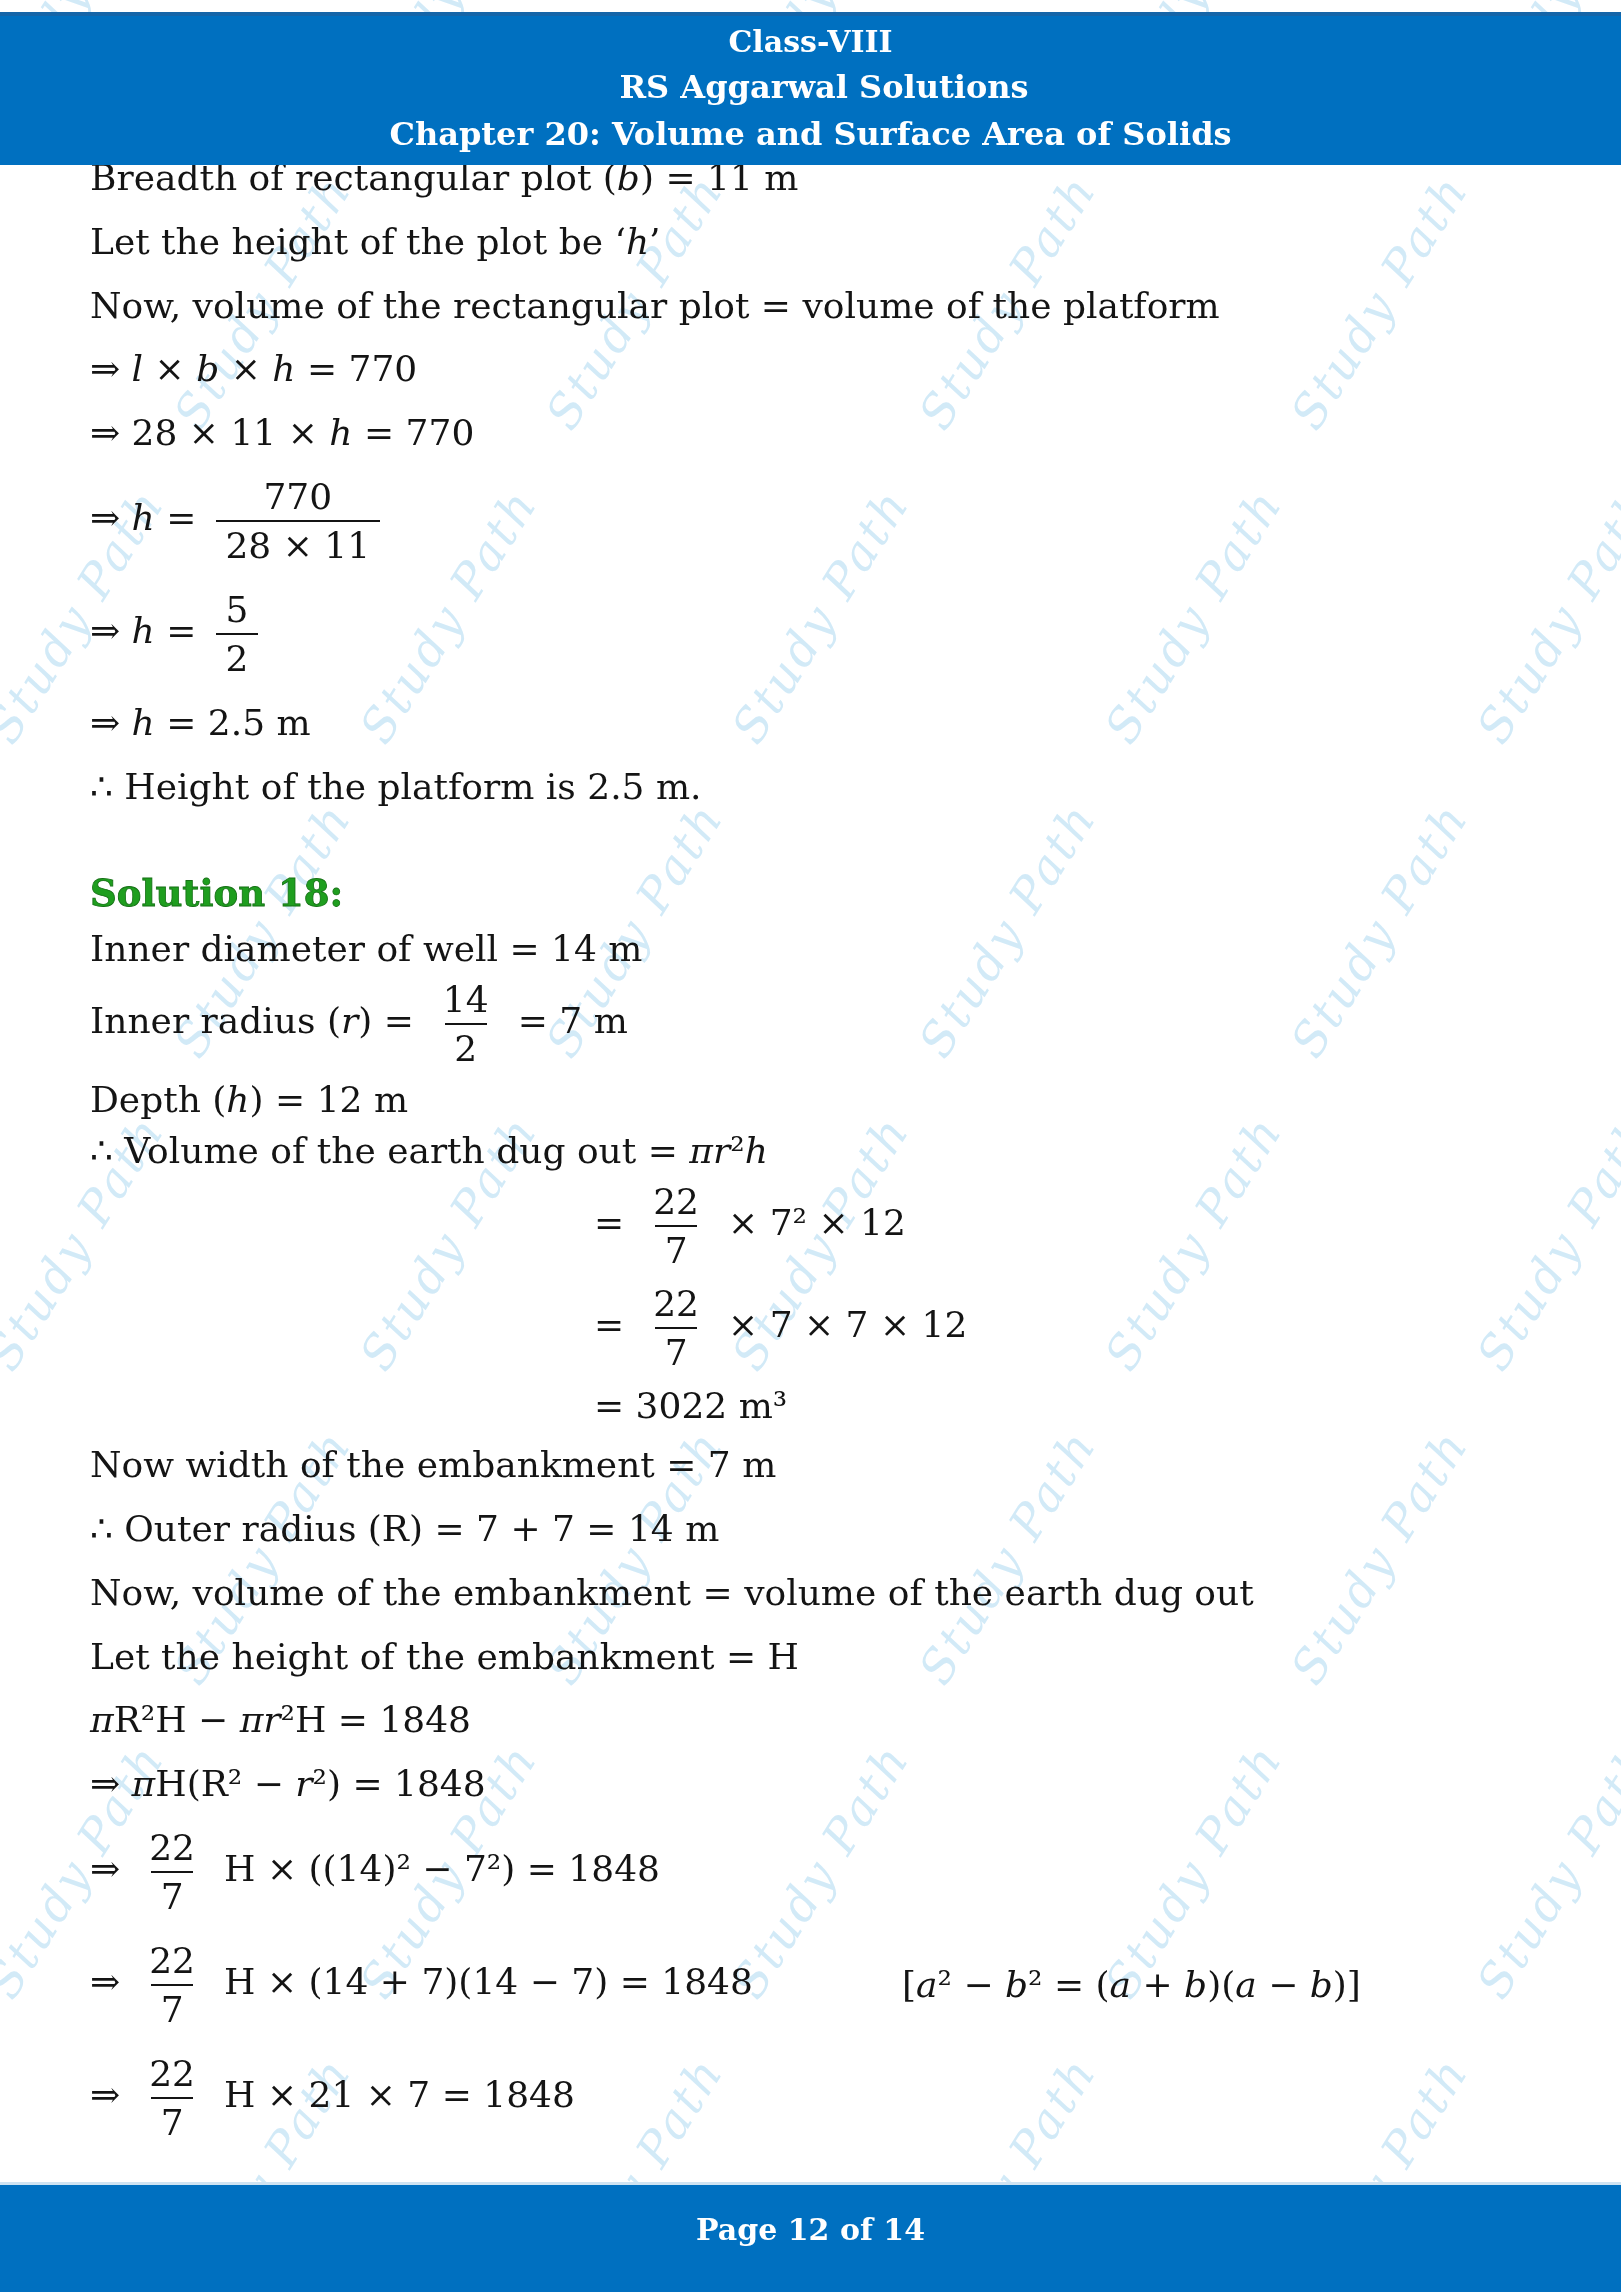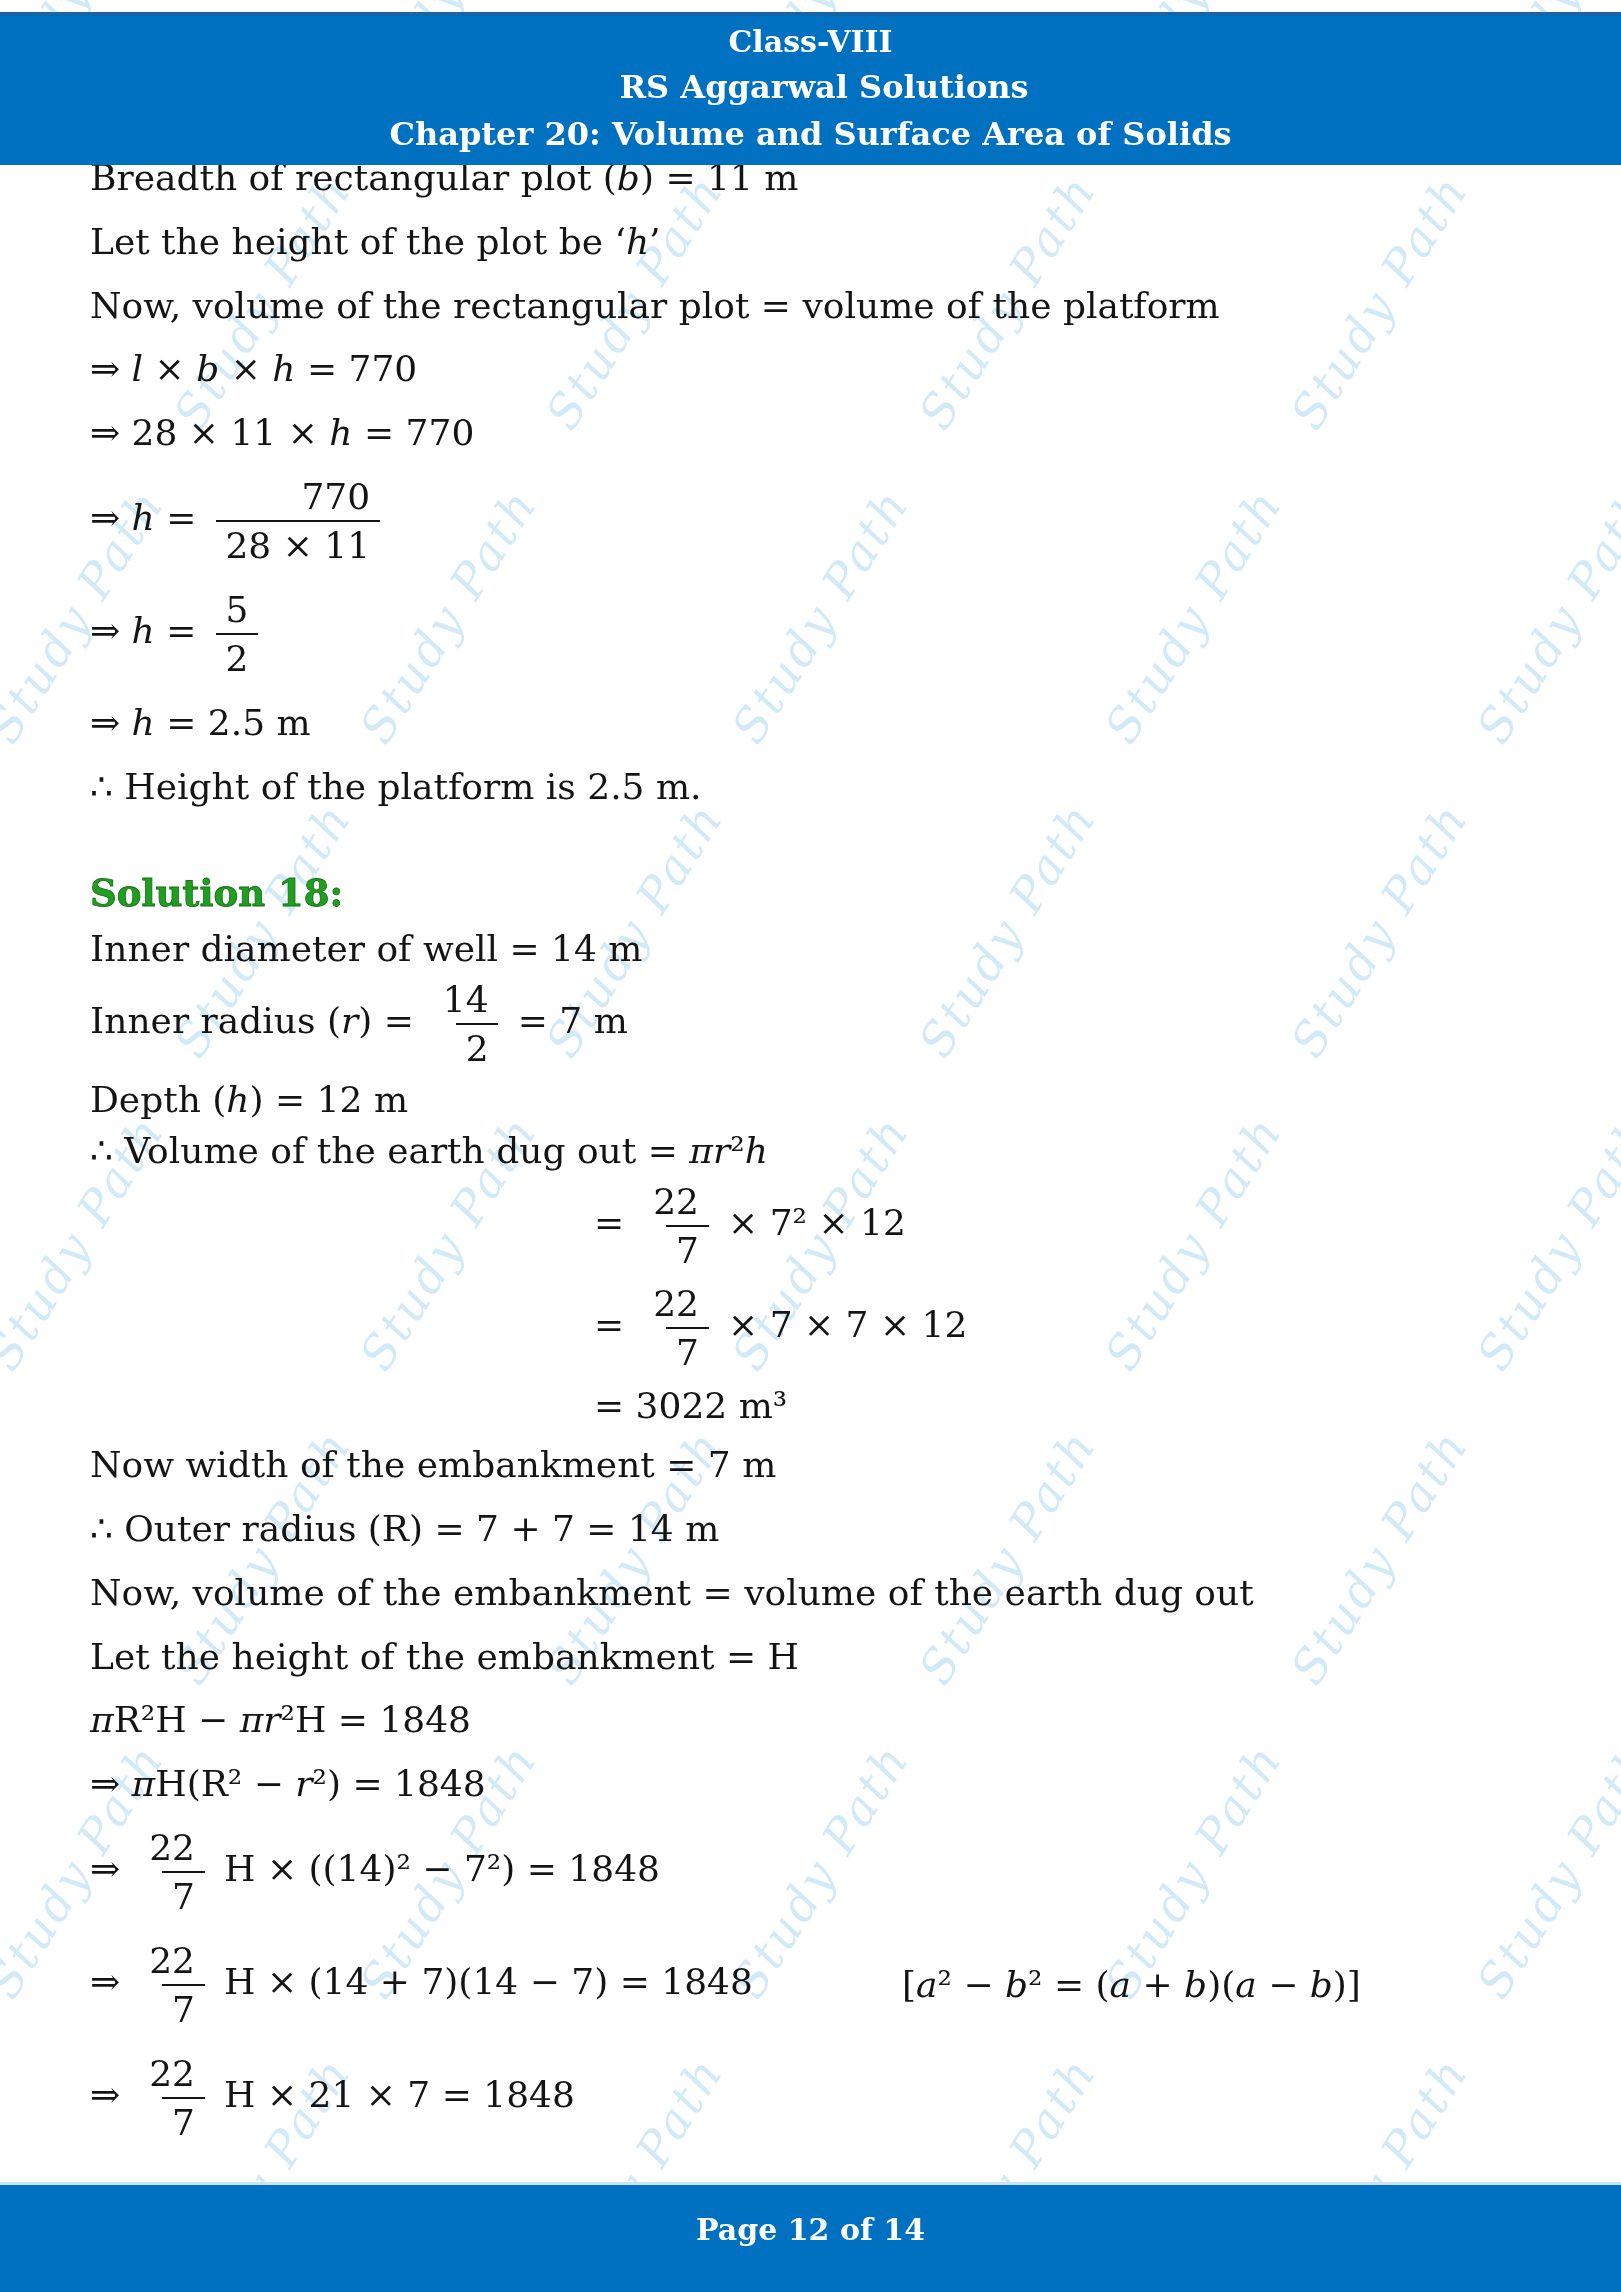--- a/index.html
+++ b/index.html
@@ -46,7 +46,7 @@
   .line.gap-top{margin-top:15.7px;}
 
   .frac{
-    display:inline-flex;flex-direction:column;align-items:flex-end;
+    display:inline-flex;flex-direction:column;align-items:center;
     vertical-align:middle;margin:0 7.8px;text-align:center;
   }
   .fnum{display:block;padding:0 9.8px 2px;}

